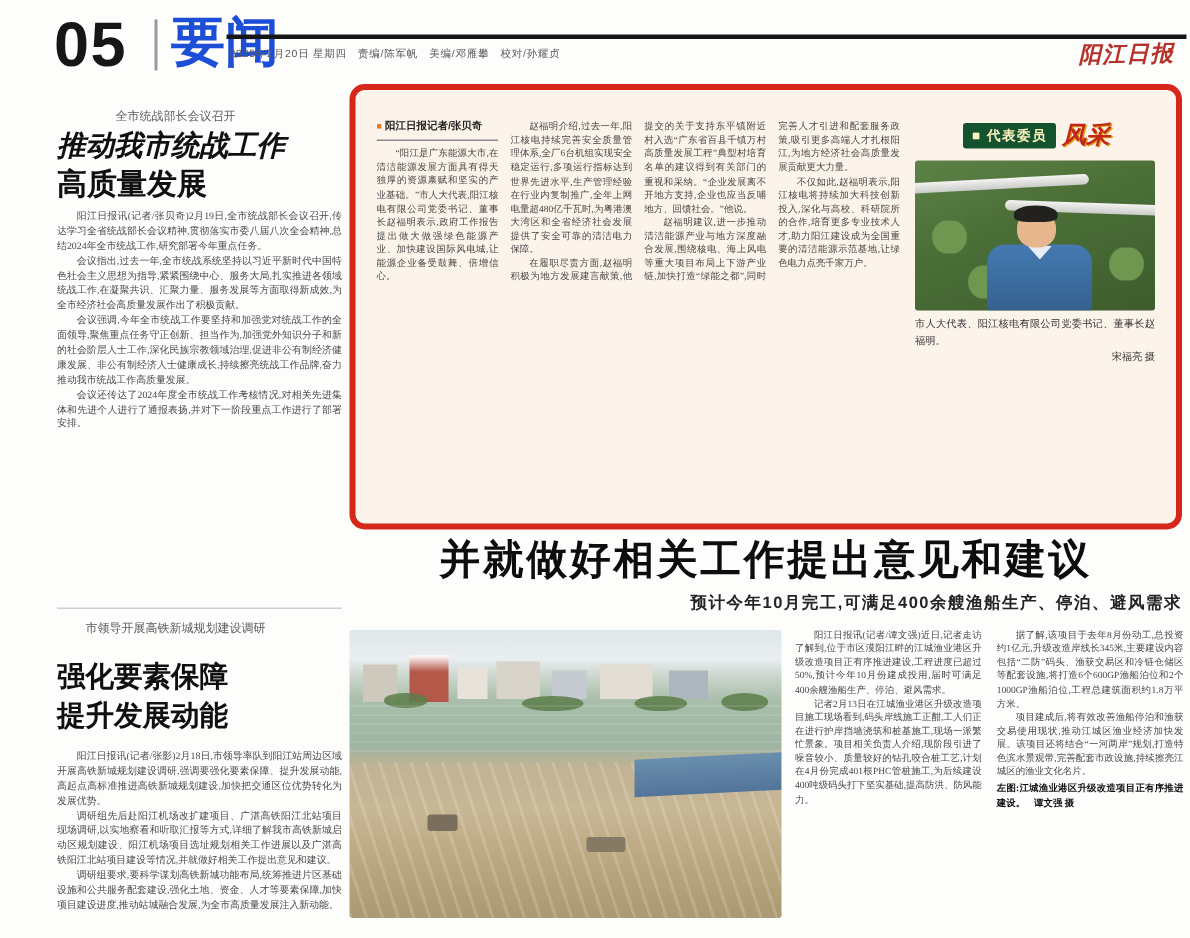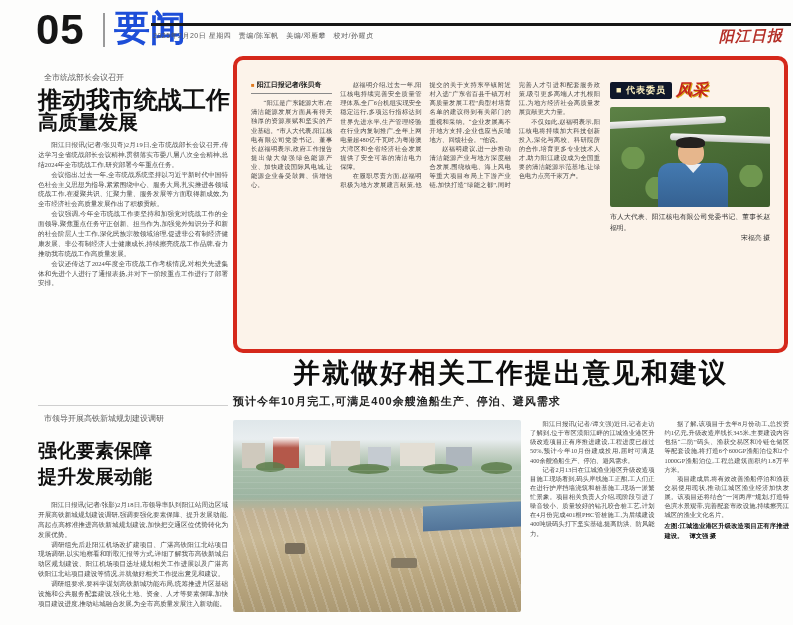--- a/index.html
+++ b/index.html
@@ -20,7 +20,7 @@
   .masthead { position:absolute; right:10px; top:27px; font-size:15px; font-weight:700; font-style:italic;
               font-family:"DejaVu Serif","Liberation Serif",serif; color:#b5312a; transform:rotate(-1deg); letter-spacing:1px; }
   
-  .sb-kicker { position:absolute; left:44px; width:190px; font-size:8px; color:#5d5d5d; line-height:1.5; }
+  .sb-kicker { position:absolute; left:22px; width:190px; font-size:8px; color:#5d5d5d; line-height:1.5;text-align:center; }
   .sb-title { position:absolute; left:38px; width:192px; font-weight:900; color:#101010; }
   .sb1-k { top:72px; }
   .sb1-t1 { top:84px; font-size:24px; }

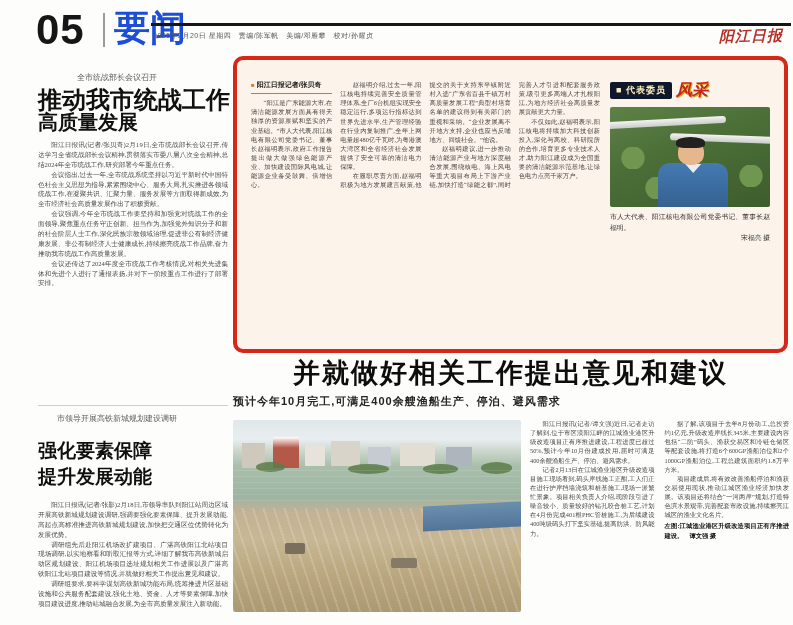--- a/index.html
+++ b/index.html
@@ -23,7 +23,7 @@
   .sb-kicker { position:absolute; left:22px; width:190px; font-size:8px; color:#5d5d5d; line-height:1.5;text-align:center; }
   .sb-title { position:absolute; left:38px; width:192px; font-weight:900; color:#101010; }
   .sb1-k { top:72px; }
-  .sb1-t1 { top:84px; font-size:24px; }
+  .sb1-t1 { top:84px; font-size:19px;font-style:italic; }
   .sb1-t2 { top:109px; font-size:20px; }
   .sb-body { position:absolute; left:38px; width:190px; overflow:hidden; font-size:6.6px; line-height:1.5;
              text-align:justify; color:#4a4a4a; font-family:"Liberation Serif","DejaVu Serif",serif; }

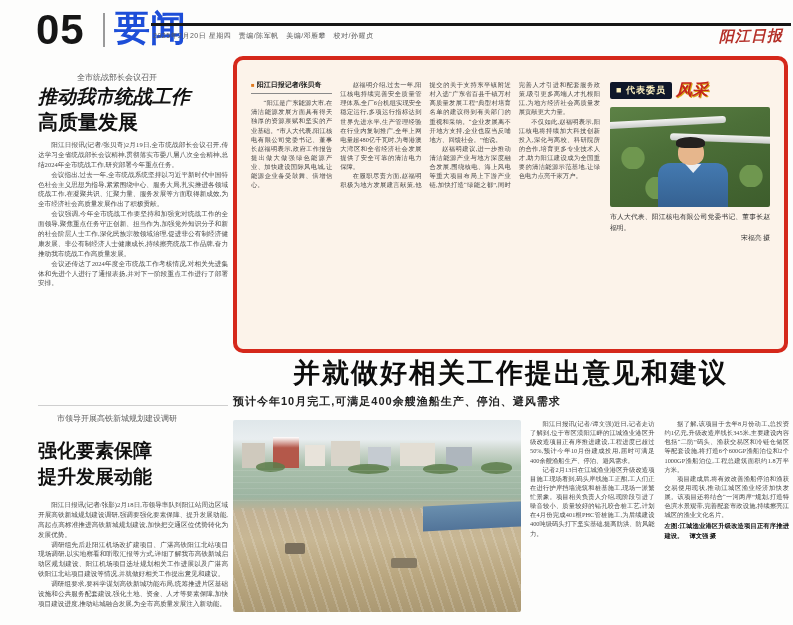--- a/index.html
+++ b/index.html
@@ -47,7 +47,7 @@
   .feature-byline .bullet { color:#e07a1f; margin-right:2px; font-size:6px; }
   .media-col { width:160px; flex:none; }
   .badge-row { display:flex; align-items:center; gap:4px; }
-  .badge-rect { background:#0f172a; color:#fdf1c0; font-size:9px; font-weight:700; padding:2px 6px; border-radius:2px; letter-spacing:1px; white-space:nowrap; }
+  .badge-rect { background:#14532d; color:#fdf1c0; font-size:9px; font-weight:700; padding:2px 6px; border-radius:2px; letter-spacing:1px; white-space:nowrap;margin-left:32px; }
   .badge-script { font-size:16px; font-weight:900; font-style:italic; color:#c3251b;
                   font-family:"DejaVu Serif","Liberation Serif",serif; text-shadow:1px 1px 0 #d9a514; }
   .portrait { position:relative; margin-top:6px; width:160px; height:100px; border-radius:2px; overflow:hidden;

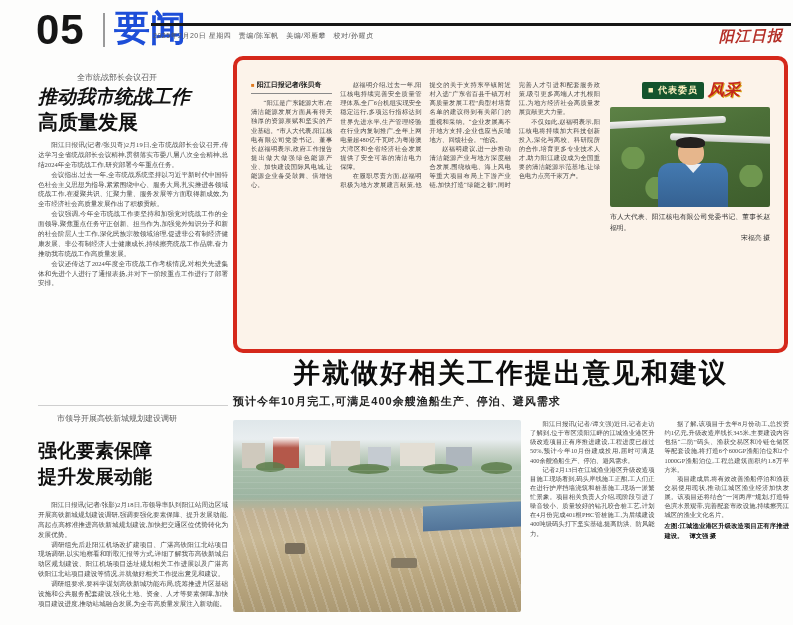--- a/index.html
+++ b/index.html
@@ -67,7 +67,7 @@
   
   .port-headline { position:absolute; left:233px; top:355px; width:555px; text-align:center;
                    font-size:27px; font-weight:900; letter-spacing:2px; color:#0d0d0d; }
-  .port-subhead { position:absolute; left:233px; top:394px; width:555px; text-align:left;
+  .port-subhead { position:absolute; left:233px; top:394px; width:555px; text-align:right;
                   font-size:11px; font-weight:700; color:#242424; letter-spacing:1px; }
   .port-photo { position:absolute; left:233px; top:420px; width:288px; height:192px; overflow:hidden; border-radius:2px;
     background:linear-gradient(180deg,#dfe7ea 0%,#e9eef0 10%,#ccd6cd 16%,#a9bfab 24%,#9db5a2 40%,#c3b294 48%,#c8b794 62%,#b9a67f 82%,#ab9973 100%); }

